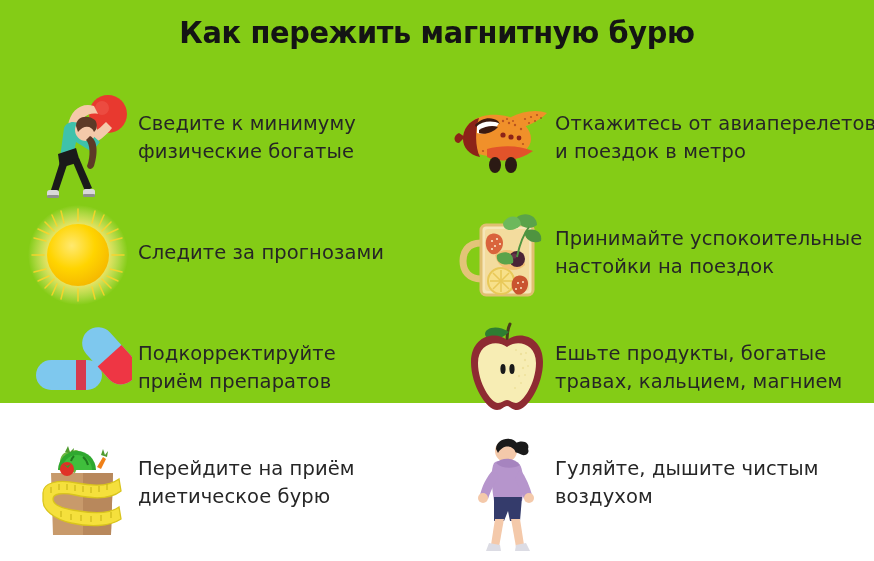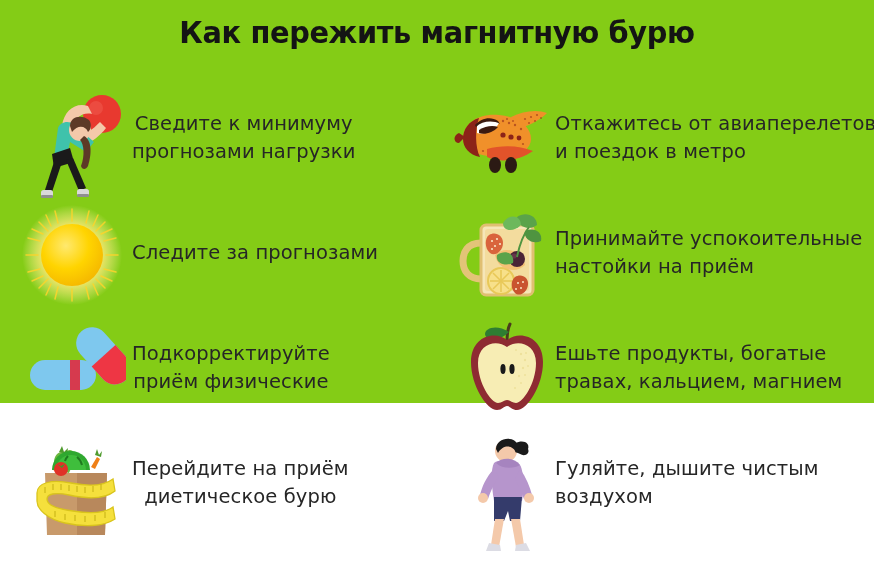--- a/index.html
+++ b/index.html
@@ -65,7 +65,7 @@
     box-sizing: border-box;
   }
 
-  .col-left .tip-row { padding-left: 18px; text-align: center; }
+  .col-left .tip-row { padding-left: 24px; }
   .col-right .tip-row { padding-left: 12px; }
 
   .tip-icon {

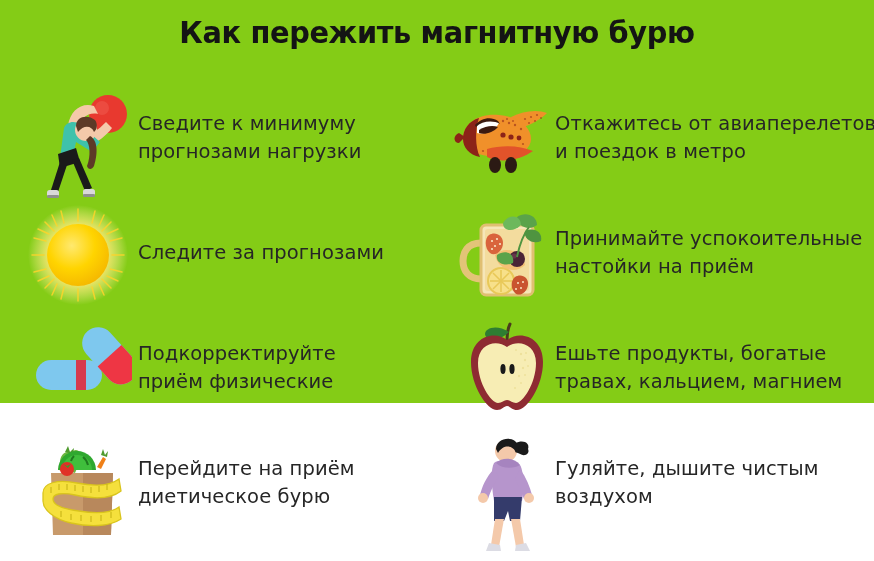--- a/index.html
+++ b/index.html
@@ -145,7 +145,7 @@
         </div>
         <div class="tip-text">
           <span class="ln">Сведите к минимуму</span>
-          <span class="ln">прогнозами нагрузки</span>
+          <span class="ln">физические богатые</span>
         </div>
       </div>
 

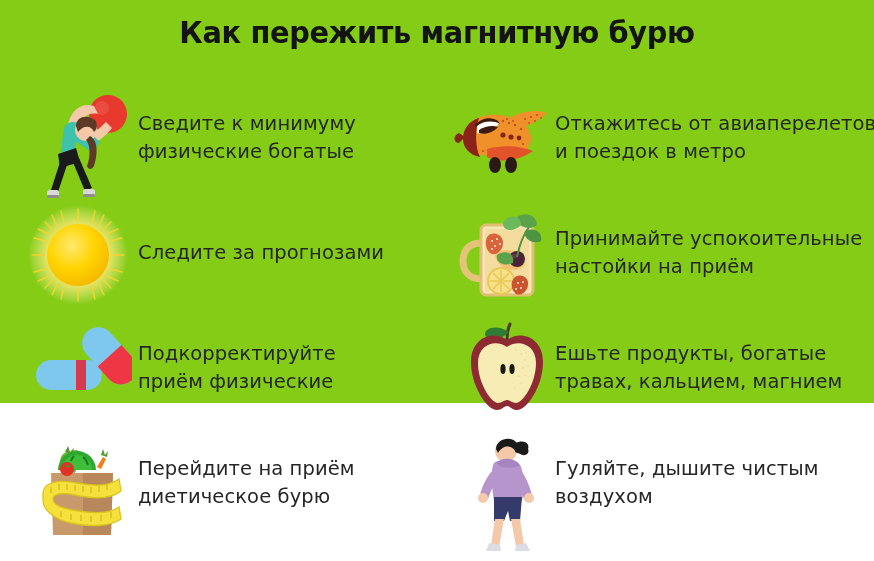--- a/index.html
+++ b/index.html
@@ -373,7 +373,7 @@
         </div>
         <div class="tip-text">
           <span class="ln">Принимайте успокоительные</span>
-          <span class="ln">настойки на приём</span>
+          <span class="ln">настойки на поездок</span>
         </div>
       </div>
 

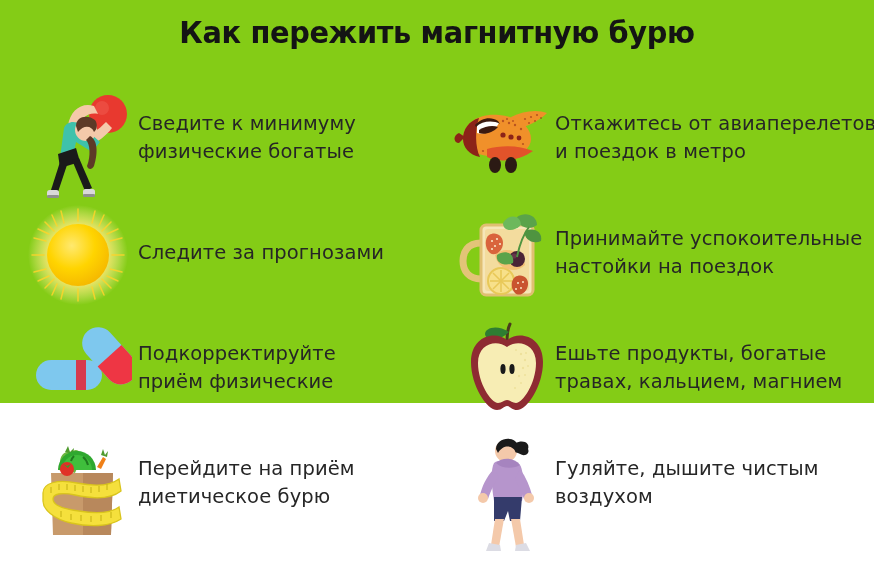--- a/index.html
+++ b/index.html
@@ -216,7 +216,7 @@
         </div>
         <div class="tip-text">
           <span class="ln">Подкорректируйте</span>
-          <span class="ln">приём физические</span>
+          <span class="ln">приём препаратов</span>
         </div>
       </div>
 

